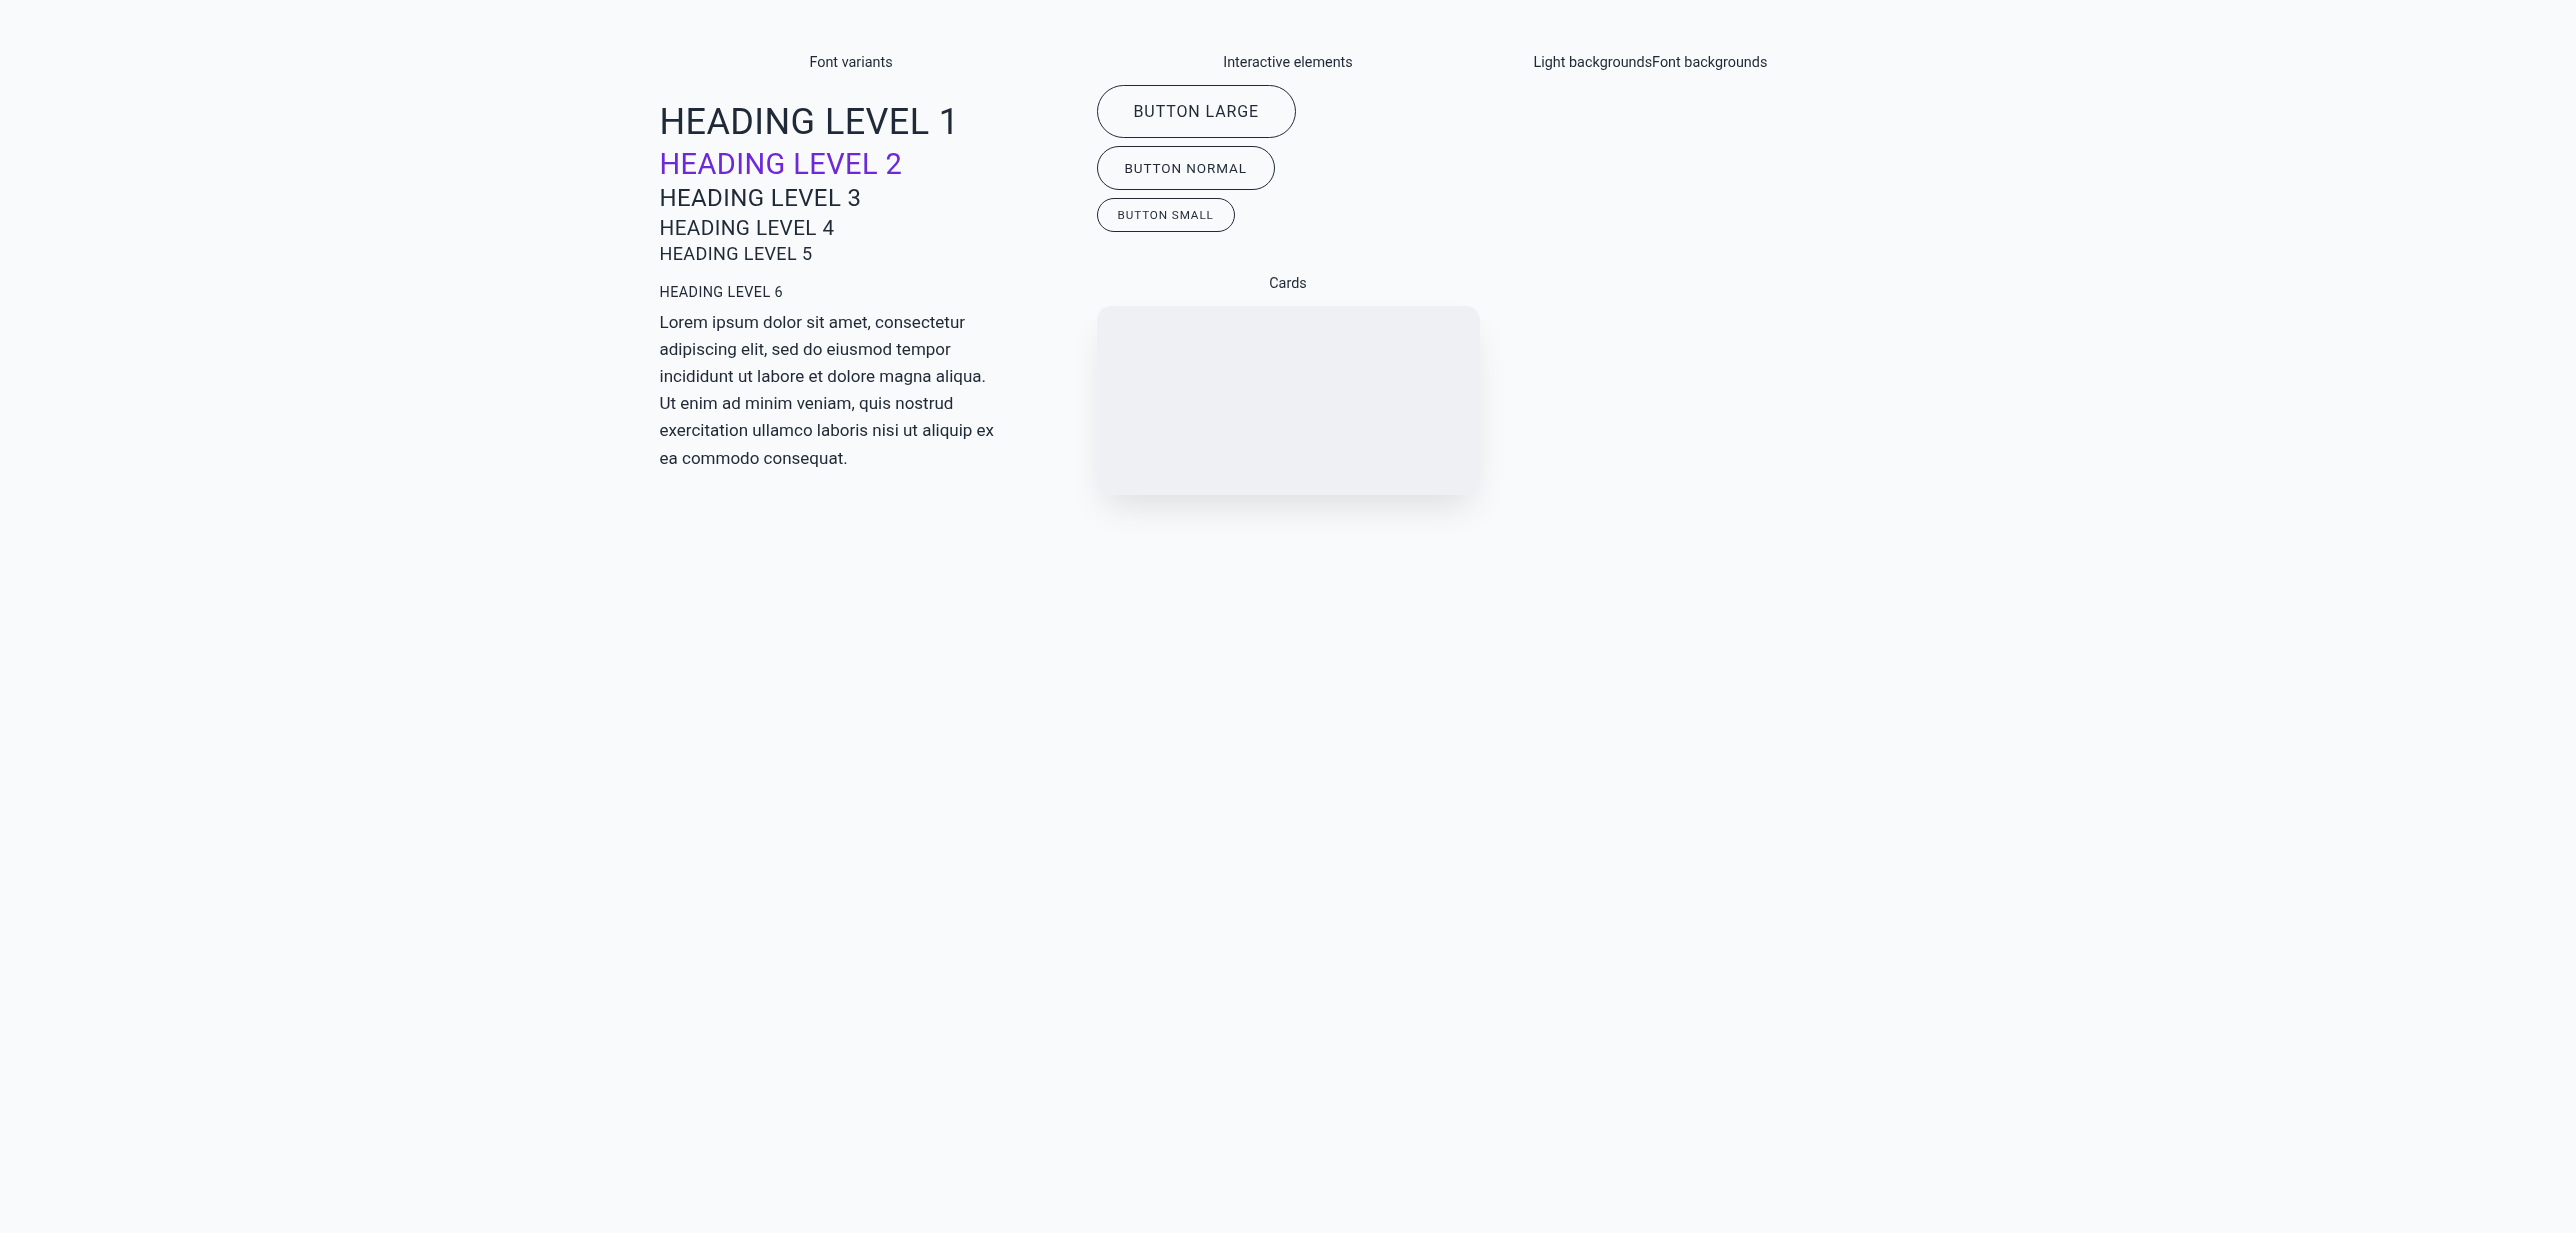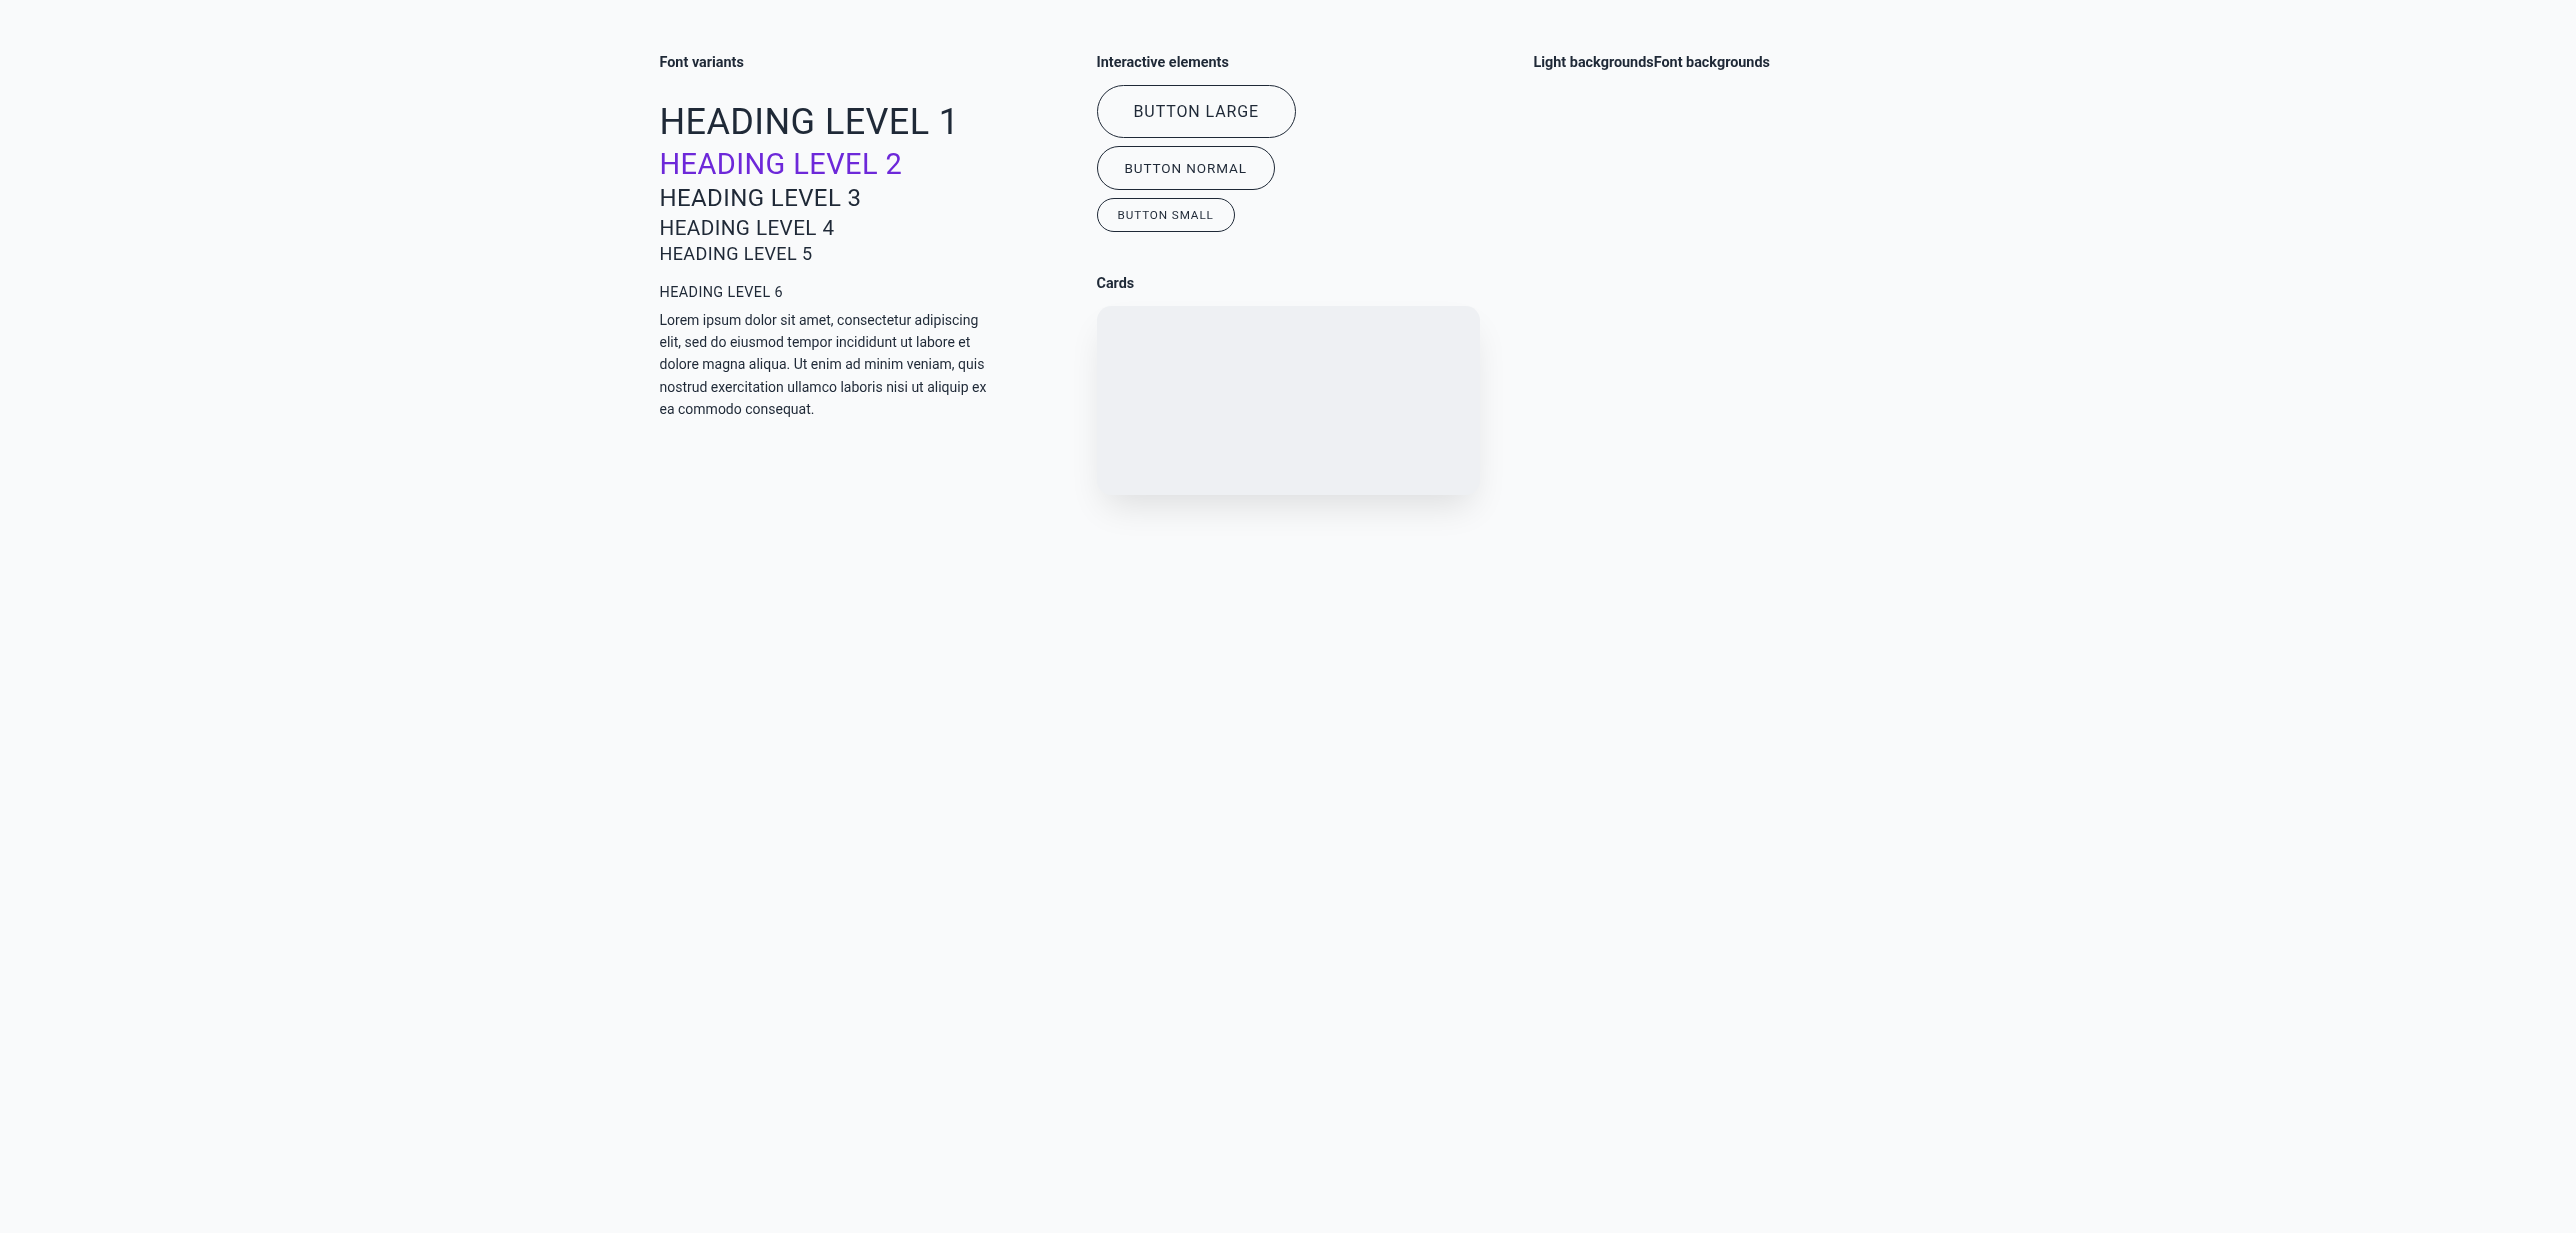--- a/index.html
+++ b/index.html
@@ -24,7 +24,8 @@
       font-size: 14.4px;
       color: #1f2937;
       margin-bottom: 14.4px;
-      font-weight: 700;
+      font-weight: 400;
+      text-align: center;
     }
     
     .typography h1 {

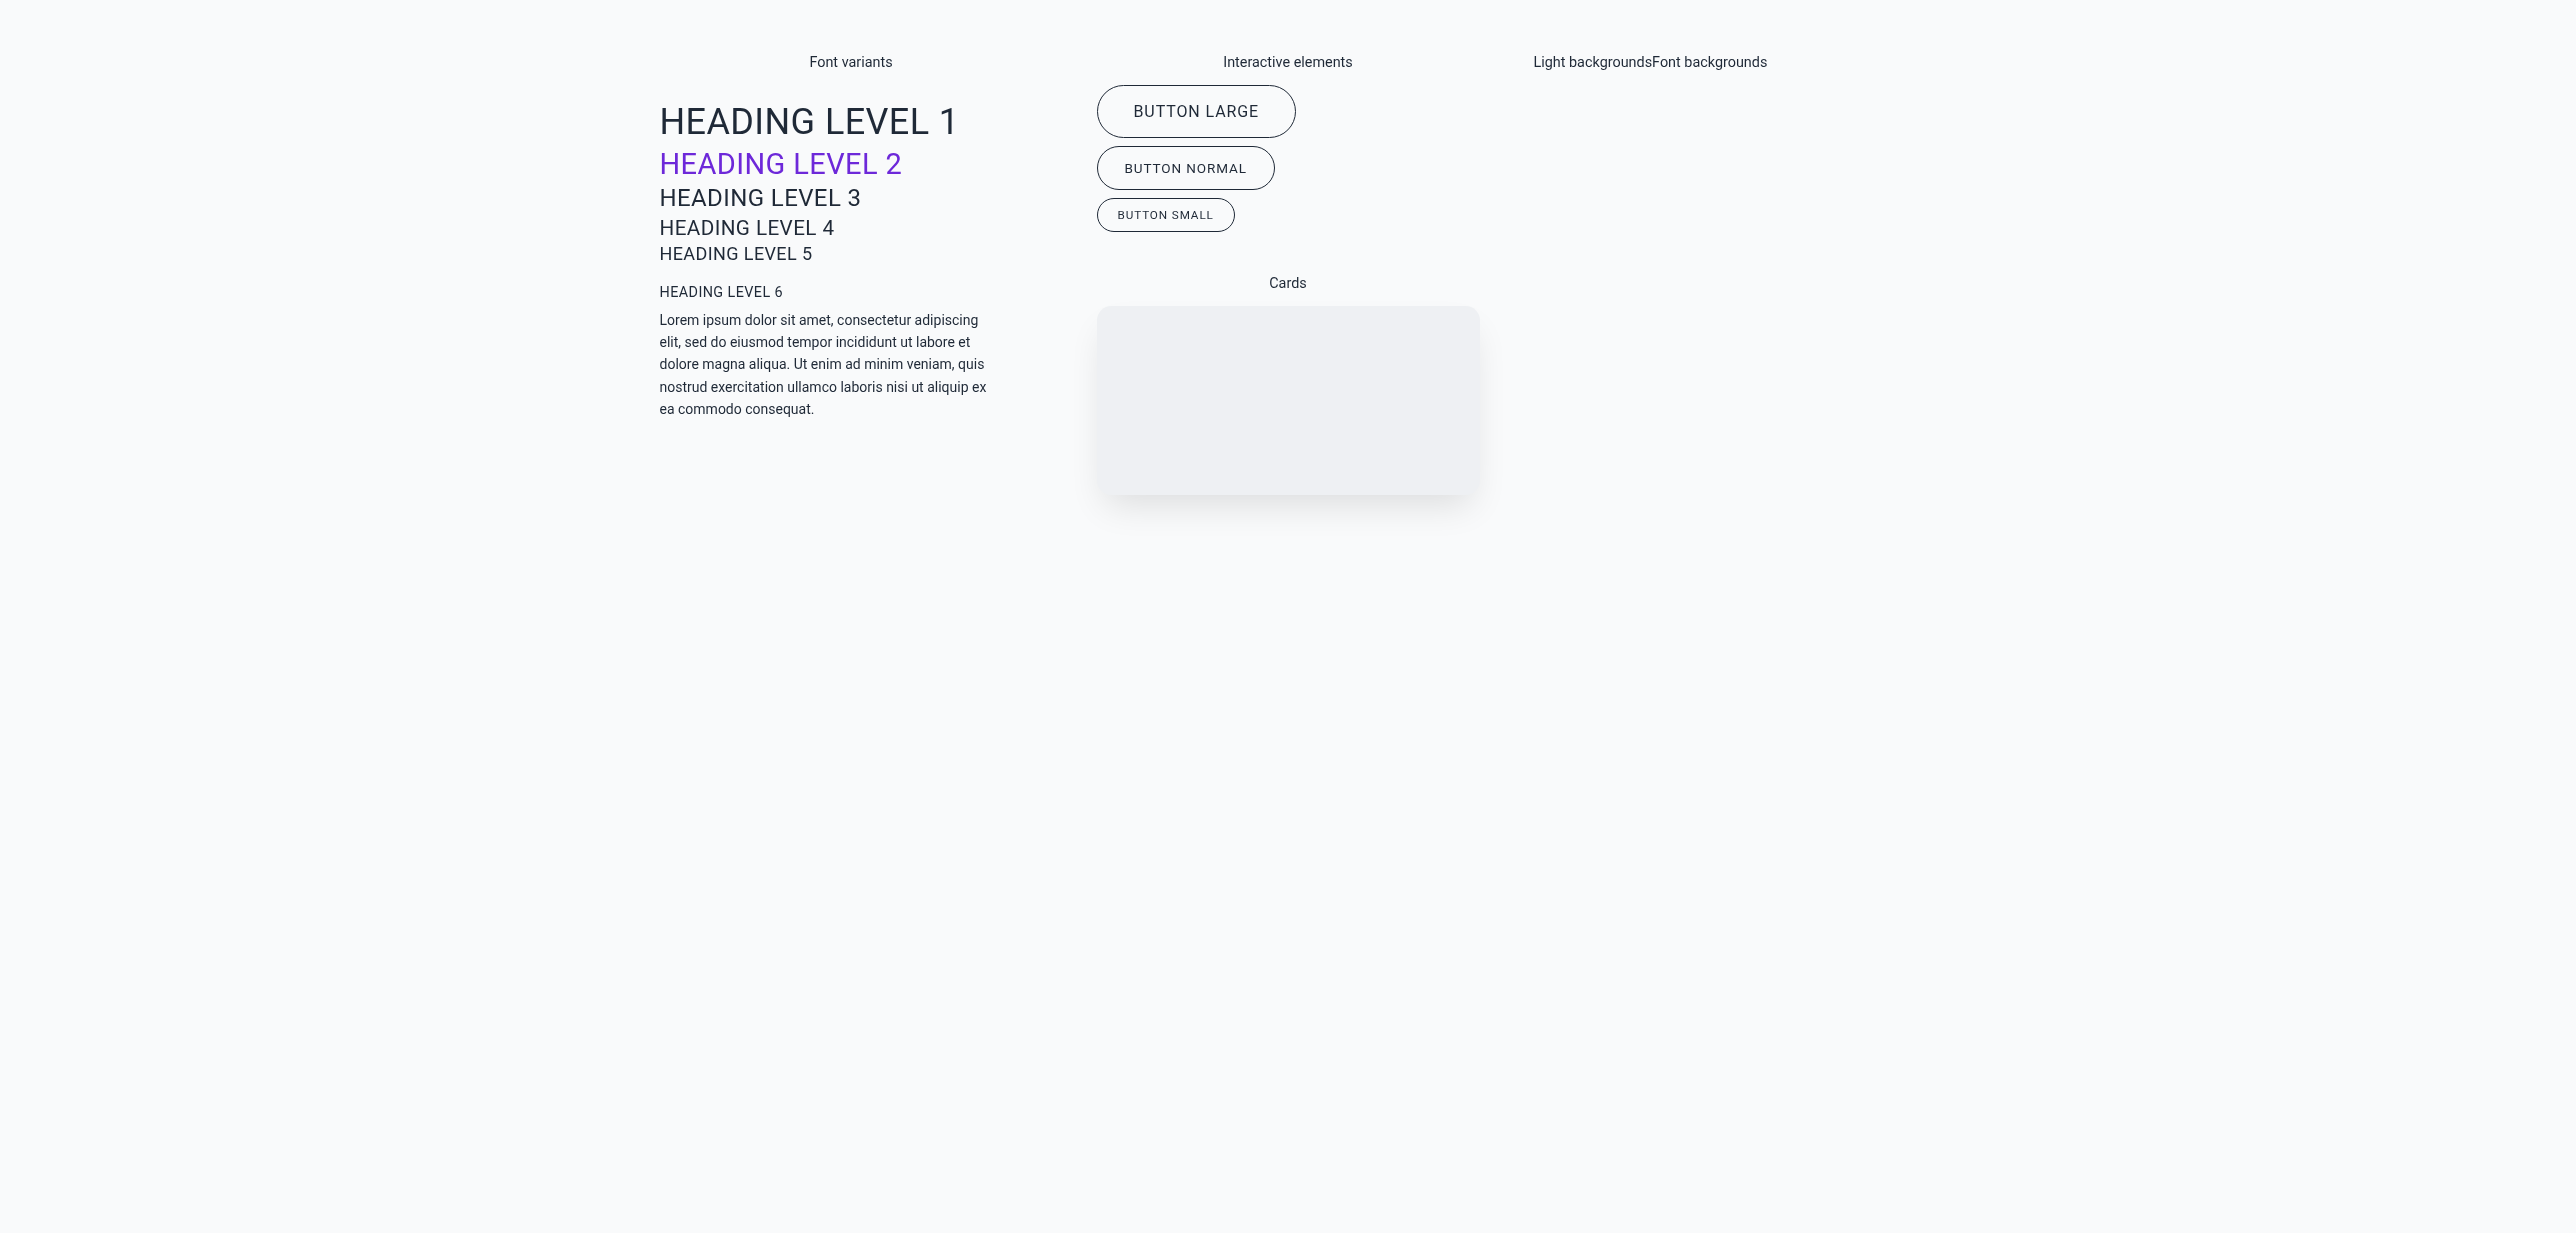--- a/index.html
+++ b/index.html
@@ -73,7 +73,7 @@
       margin-top: 20px;
     }
     .typography p {
-      font-size: 14px;
+      font-size: 17px;
       line-height: 1.6;
       color: #1f2937;
       max-width: 341px;

